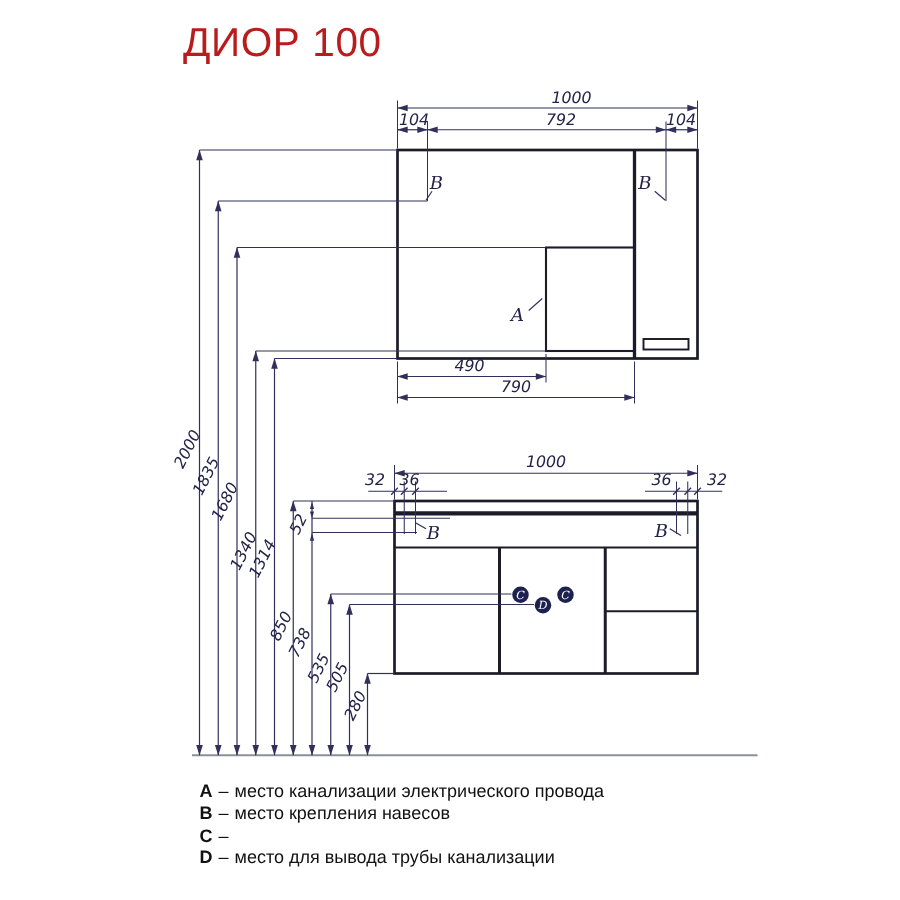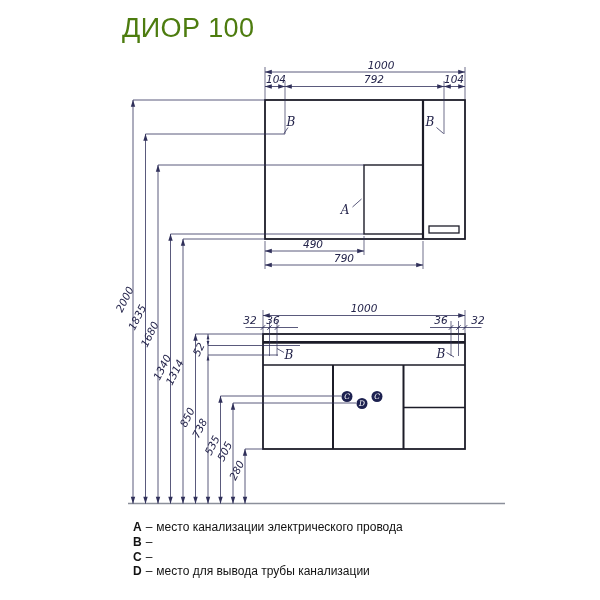--- a/index.html
+++ b/index.html
@@ -6,7 +6,7 @@
   #stage{position:relative;width:600px;height:600px;background:#ffffff;overflow:hidden;
          font-family:"Liberation Sans",sans-serif;}
   #page-title{position:absolute;left:122px;top:13px;font-size:27px;font-weight:500;
-              letter-spacing:.4px;color:#4d7c0f;}
+              letter-spacing:.4px;color:#b91c1c;}
   svg{position:absolute;left:0;top:0;}
   .ln{stroke:#1c1c28;fill:none;}
   .dim{stroke:#30305a;stroke-width:.8;fill:none;}

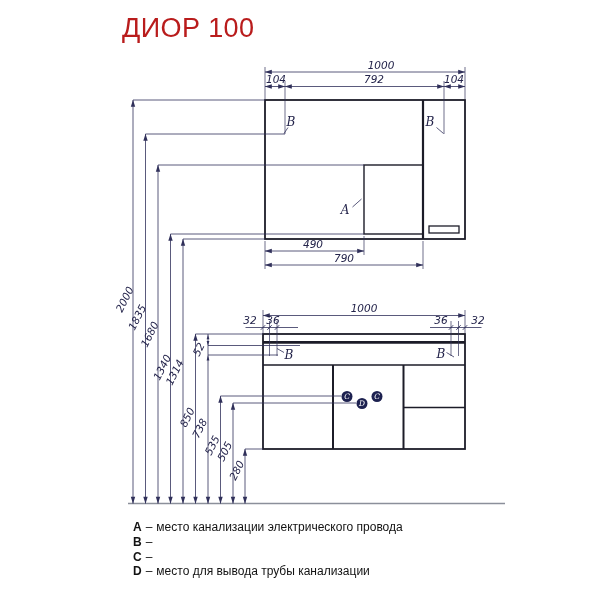--- a/index.html
+++ b/index.html
@@ -184,6 +184,7 @@
     <div class="legend-row">
       <span class="legend-letter">B</span>
         <span class="legend-sep">–</span>
+        <span class="legend-text">место крепления навесов</span>
     </div>
     <div class="legend-row">
       <span class="legend-letter">C</span>

